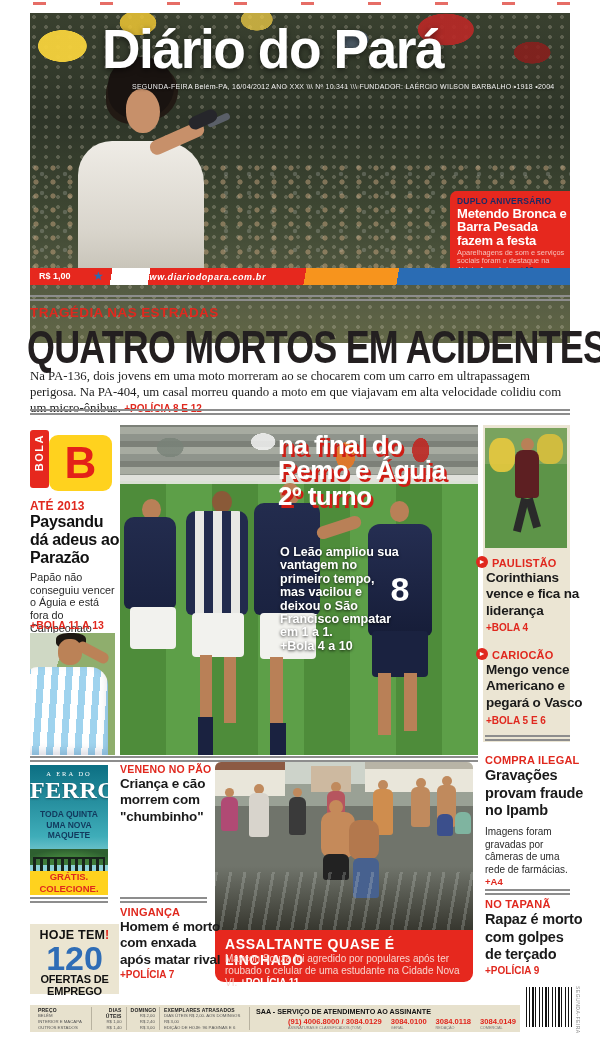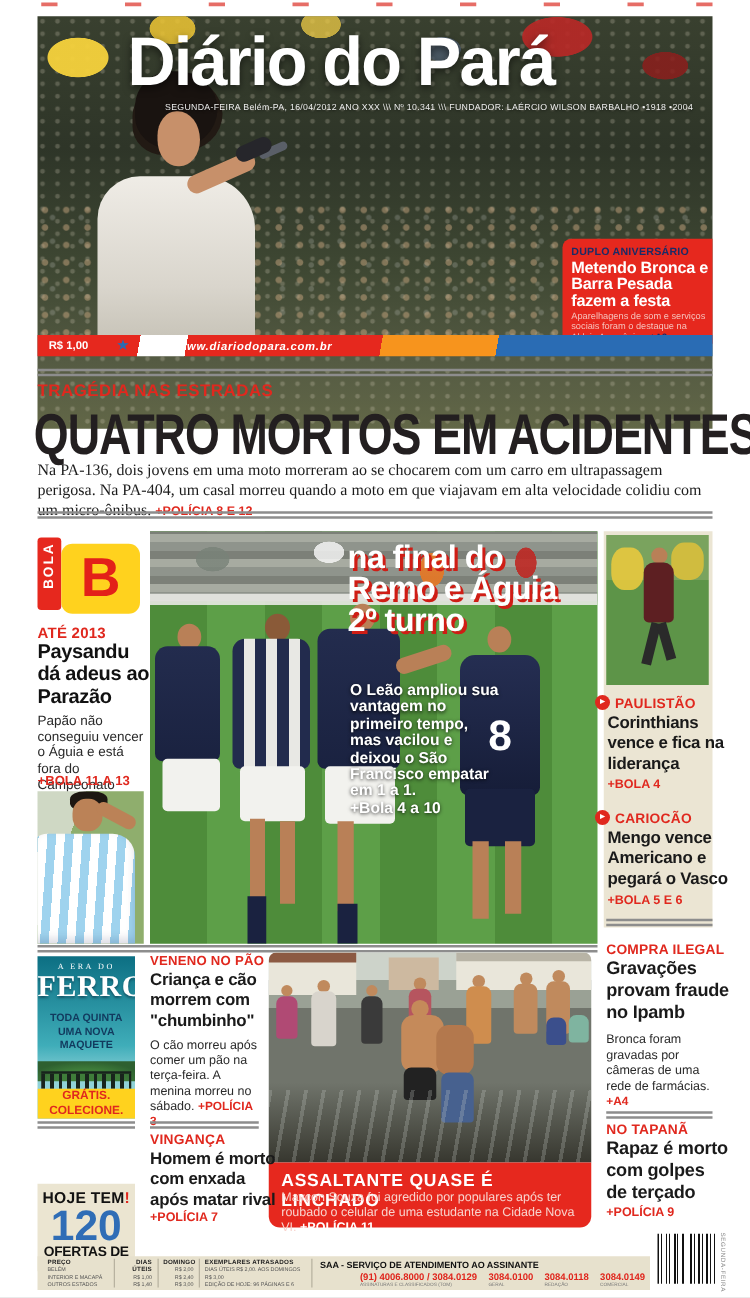--- a/index.html
+++ b/index.html
@@ -319,9 +319,6 @@
     <div>morrem com</div>
     <div>"chumbinho"</div>
   </div>
-  <div class="abs" style="left:120px;top:831px;width:87px;font-size:10px;line-height:1.22;color:#2a2a2a;">
-    <span>O cão morreu após comer um pão na terça-feira. A menina morreu no sábado. </span><span class="ref" style="font-size:9.5px;">+POLÍCIA 3</span>
-  </div>
 
   <div id="center-photo" class="abs">
     <div class="house" style="left:0;top:0;width:70px;height:34px;"></div>

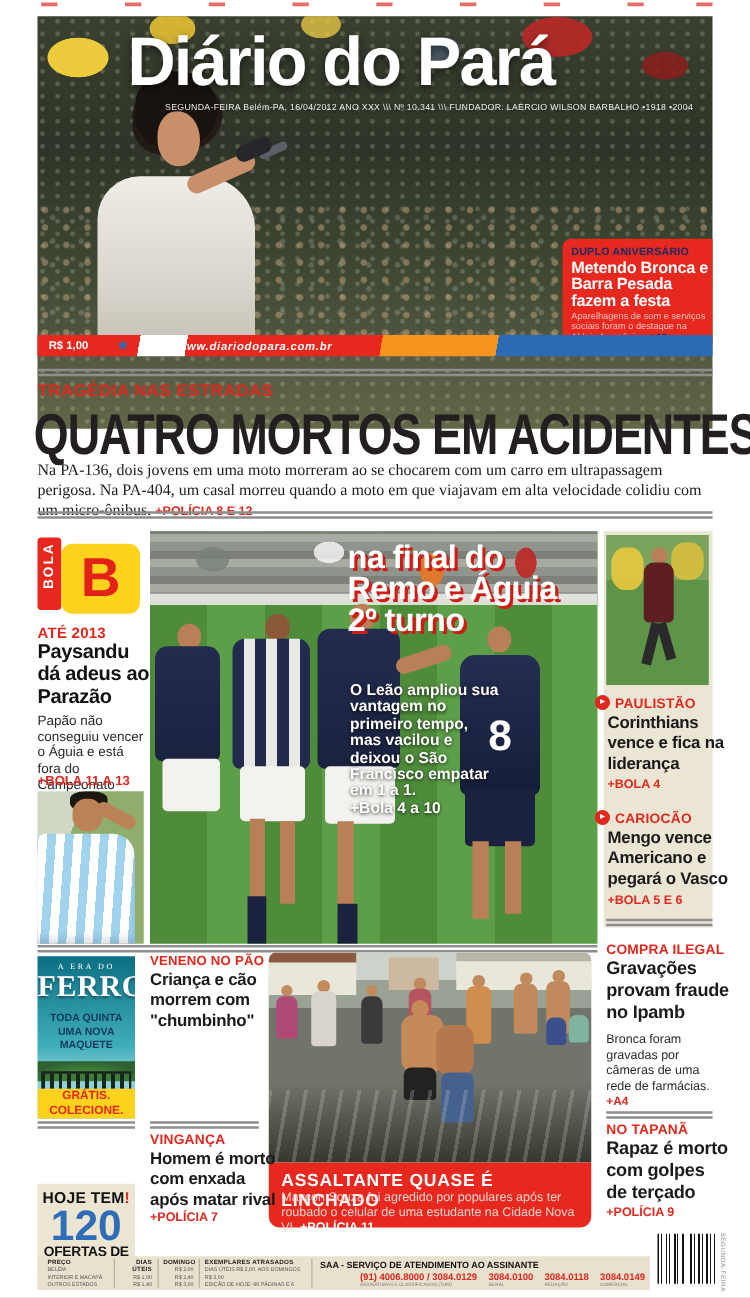--- a/index.html
+++ b/index.html
@@ -385,7 +385,7 @@
     <div>no Ipamb</div>
   </div>
   <div class="abs" style="left:485px;top:826px;width:86px;font-size:10px;line-height:1.25;color:#2a2a2a;">
-    <span>Bronca foram gravadas por câmeras de uma rede de farmácias. </span><span class="ref" style="font-size:9.5px;">+A4</span>
+    <span>Imagens foram gravadas por câmeras de uma rede de farmácias. </span><span class="ref" style="font-size:9.5px;">+A4</span>
   </div>
 
   <div class="rule" style="left:30px;top:897px;width:78px;"></div>

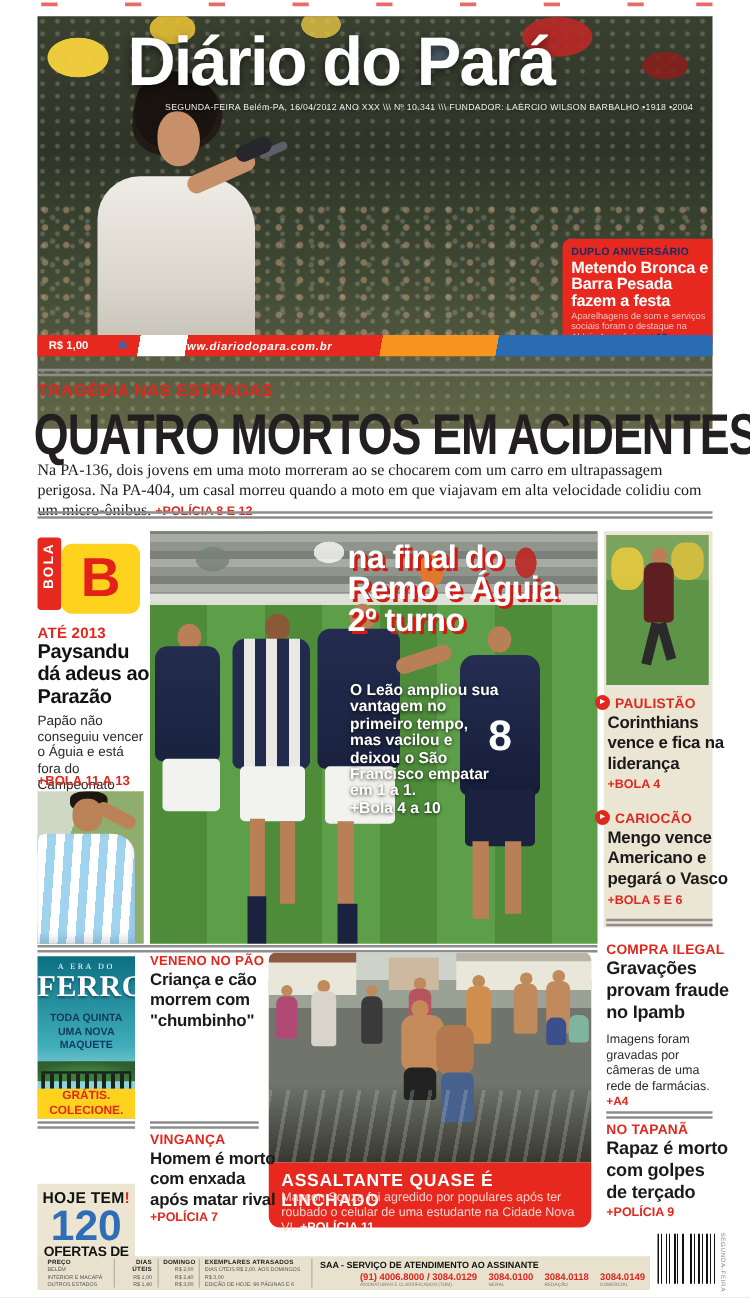--- a/index.html
+++ b/index.html
@@ -143,7 +143,7 @@
   #red-cap .b{position:absolute;left:10px;top:23px;width:240px;font-size:10px;line-height:1.2;color:#f8d3cd;}
   #red-cap .b b{color:#fff;}
 
-  #jobs{left:30px;top:947px;width:78px;height:66px;background:#ebe5d1;padding-top:4px;text-align:center;}
+  #jobs{left:30px;top:924px;width:89px;height:66px;background:#ebe5d1;padding-top:4px;text-align:center;}
   #jobs .l1{font-size:12.5px;font-weight:bold;color:#111;letter-spacing:.2px;}
   #jobs .l1 span{color:#e0281e;}
   #jobs .num{font-size:34px;font-weight:bold;color:#2f6db6;line-height:.95;}

